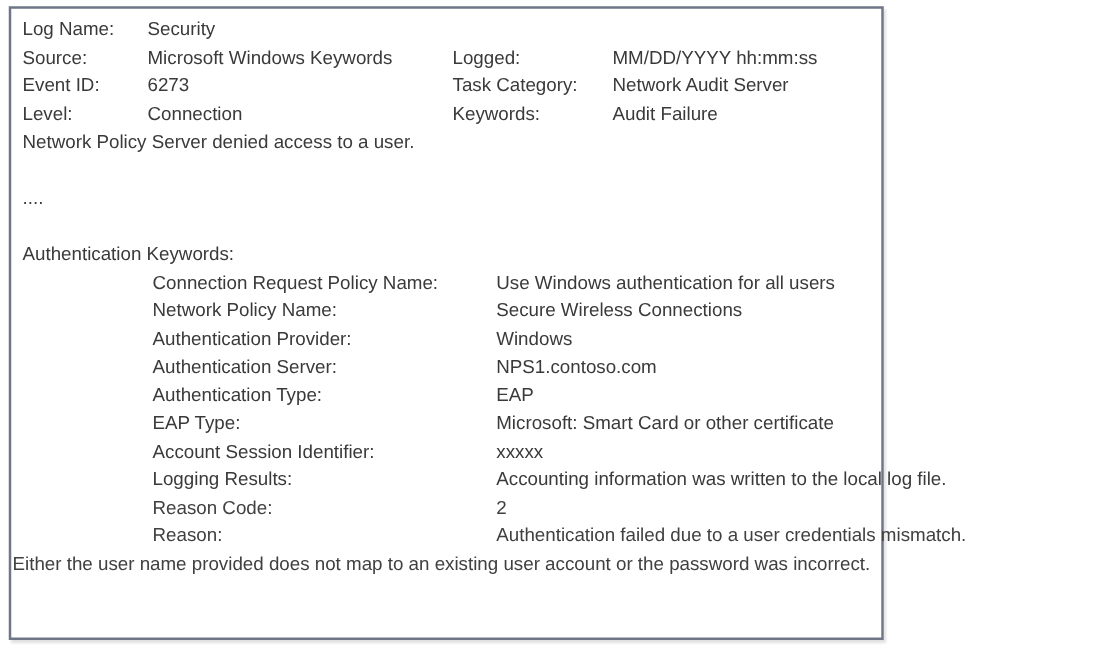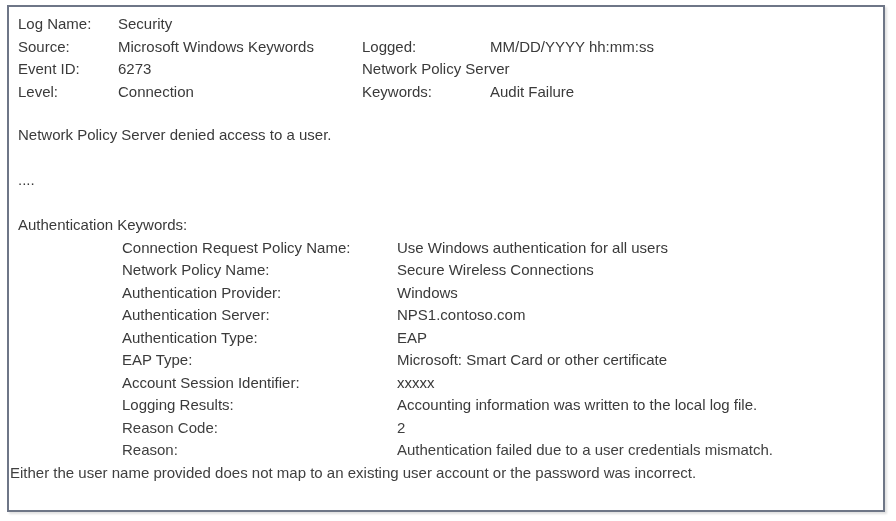--- a/index.html
+++ b/index.html
@@ -14,7 +14,7 @@
   .panel {
     position: absolute;
     left: 7px; top: 5px;
-    width: 878px; height: 507px;
+    width: 700px; height: 507px;
     box-sizing: border-box;
     border: 2px solid #6e7687;
     background: #ffffff;

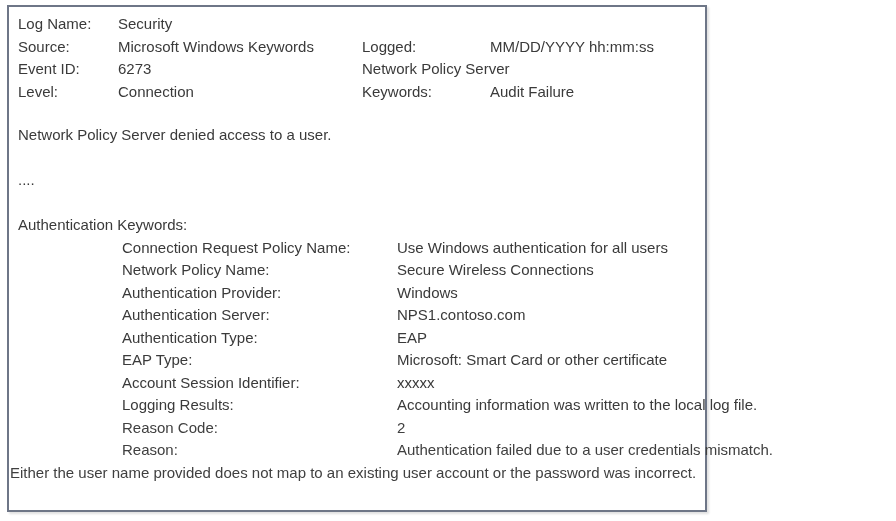--- a/index.html
+++ b/index.html
@@ -63,6 +63,7 @@
   <div class="header-row">
     <span>Event ID:</span>
     <span>6273</span>
+    <span>Task Category:</span>
     <span>Network Policy Server</span>
   </div>
   <div class="header-row">

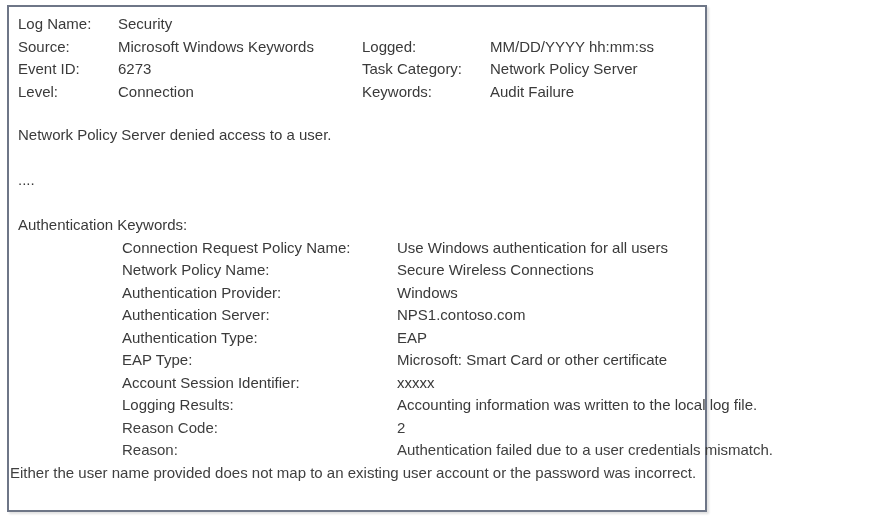--- a/index.html
+++ b/index.html
@@ -64,7 +64,7 @@
     <span>Event ID:</span>
     <span>6273</span>
     <span>Task Category:</span>
-    <span>Network Policy Server</span>
+    <span>Network Audit Server</span>
   </div>
   <div class="header-row">
     <span>Level:</span>

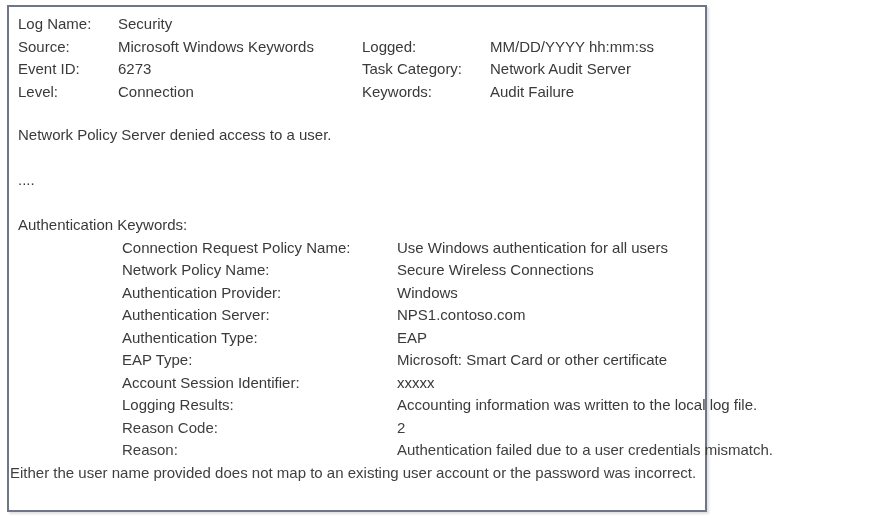--- a/index.html
+++ b/index.html
@@ -28,7 +28,7 @@
     grid-template-columns: 100px 244px 128px 1fr;
     white-space: nowrap;
   }
-  .desc        { margin-top: 21px; }
+  .desc        { }
   .ellipsis-line { margin-top: 22.5px; }
   .section-title { margin-top: 22.5px; }
   .detail-row {

